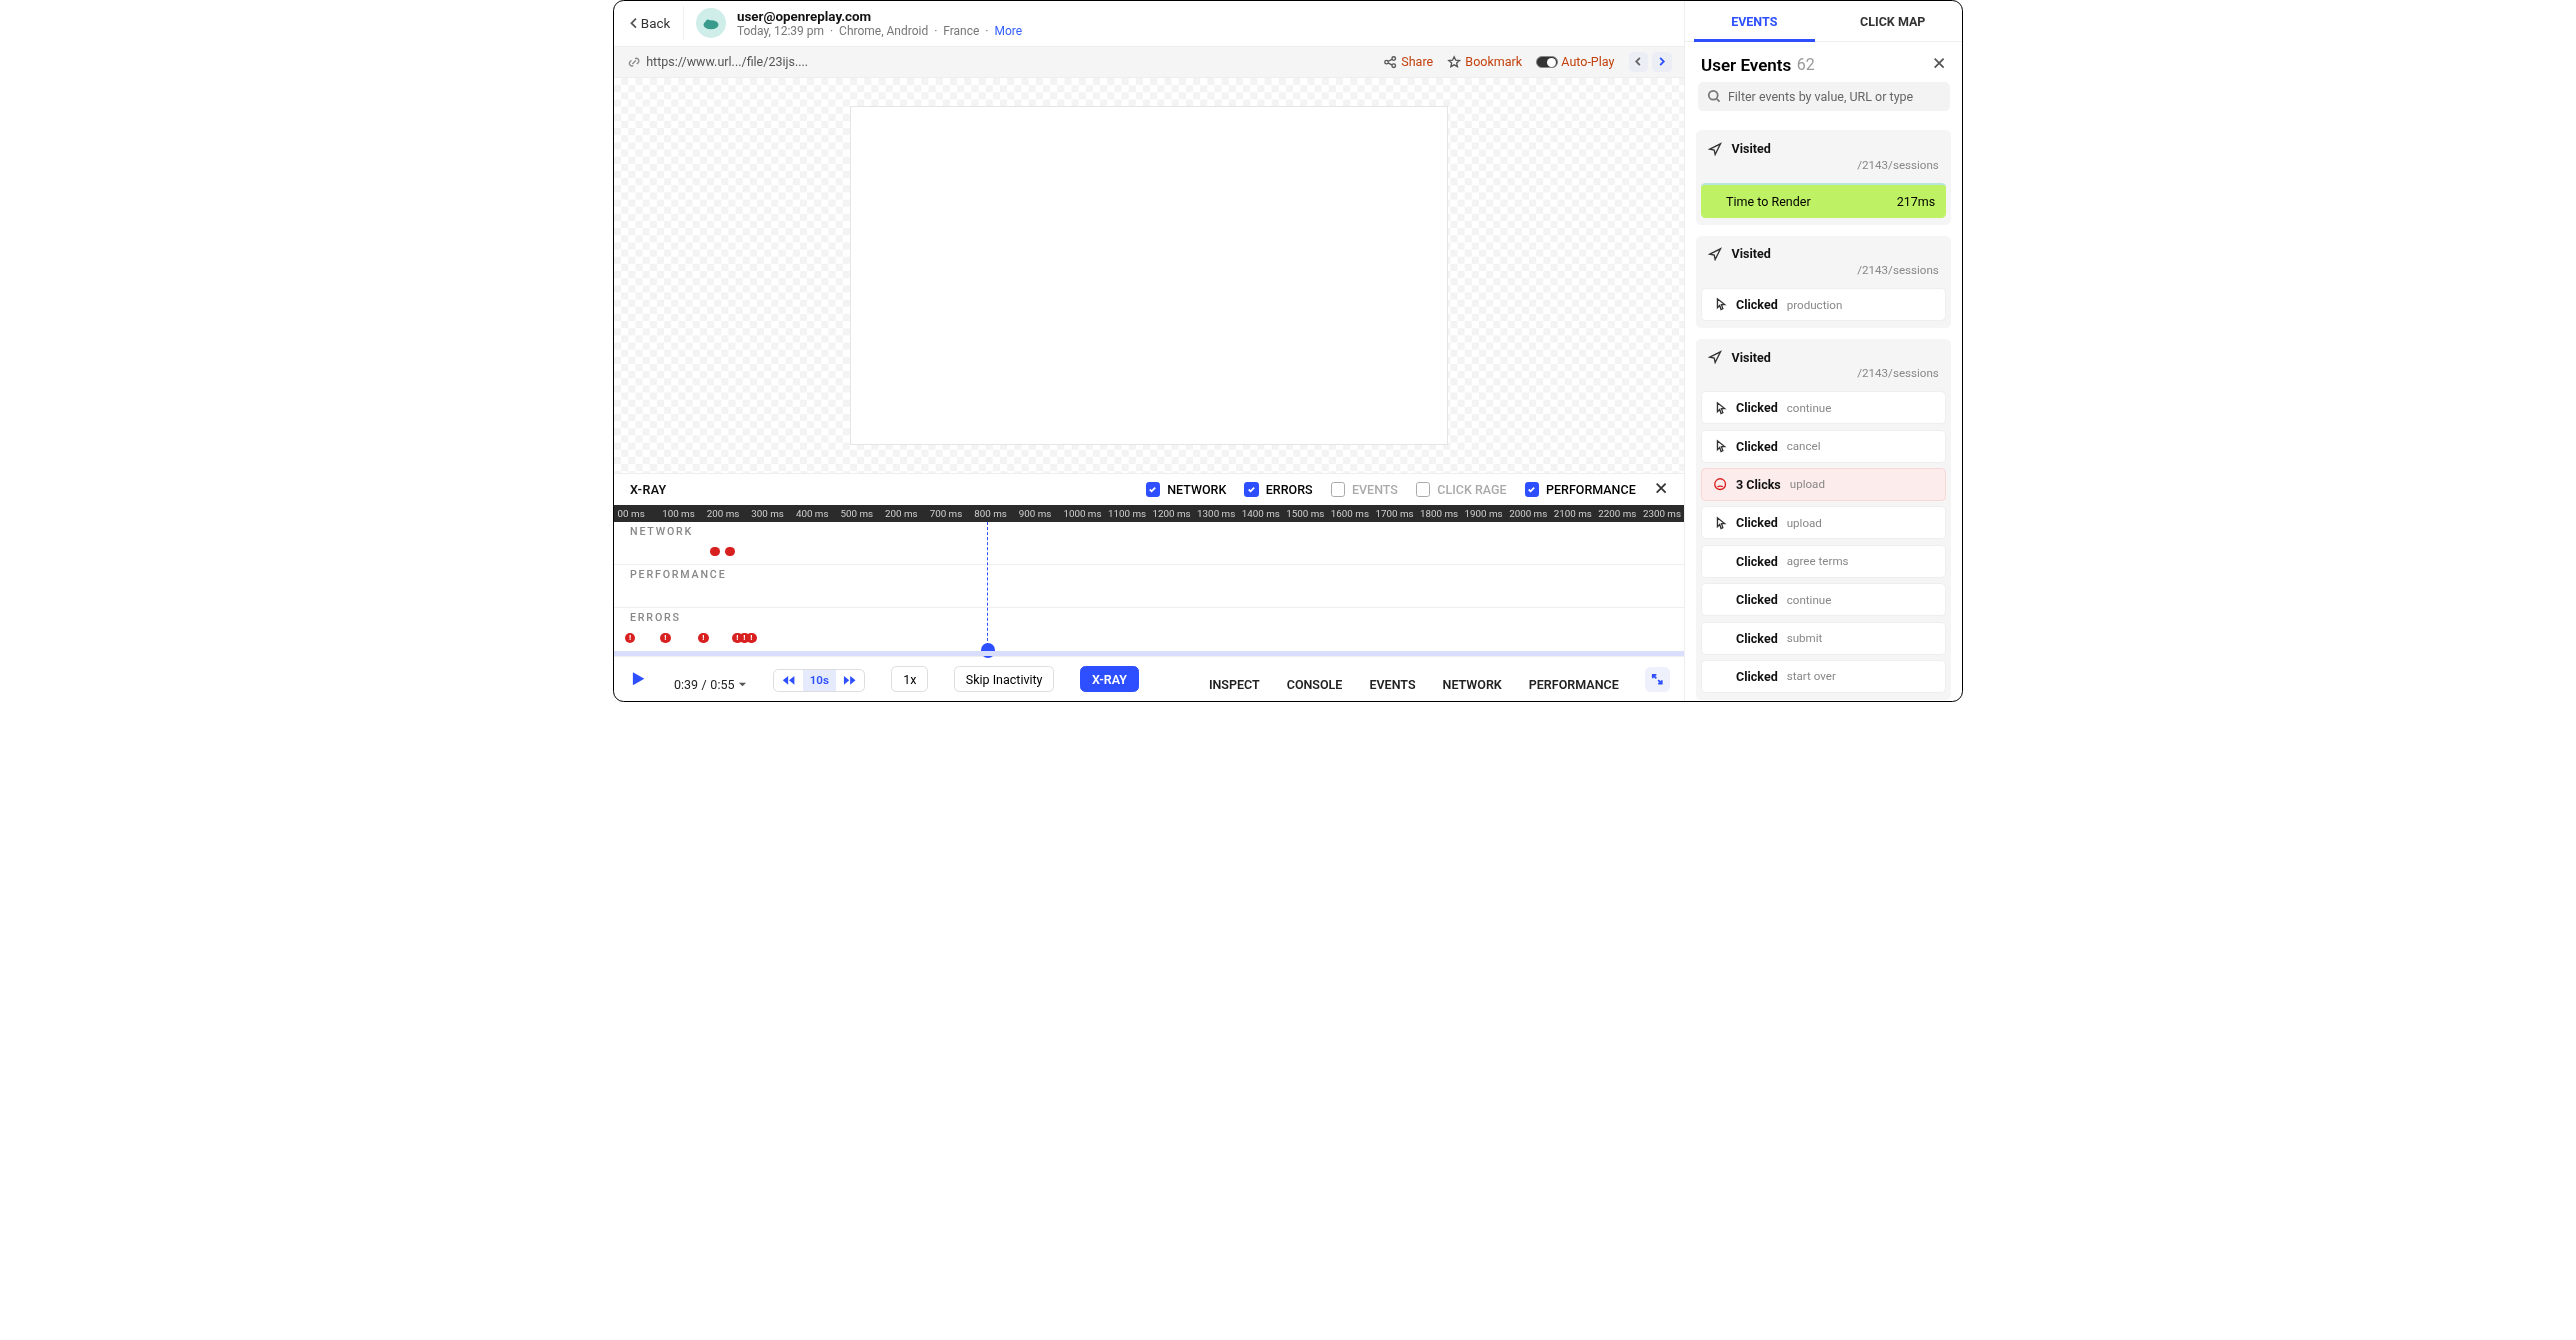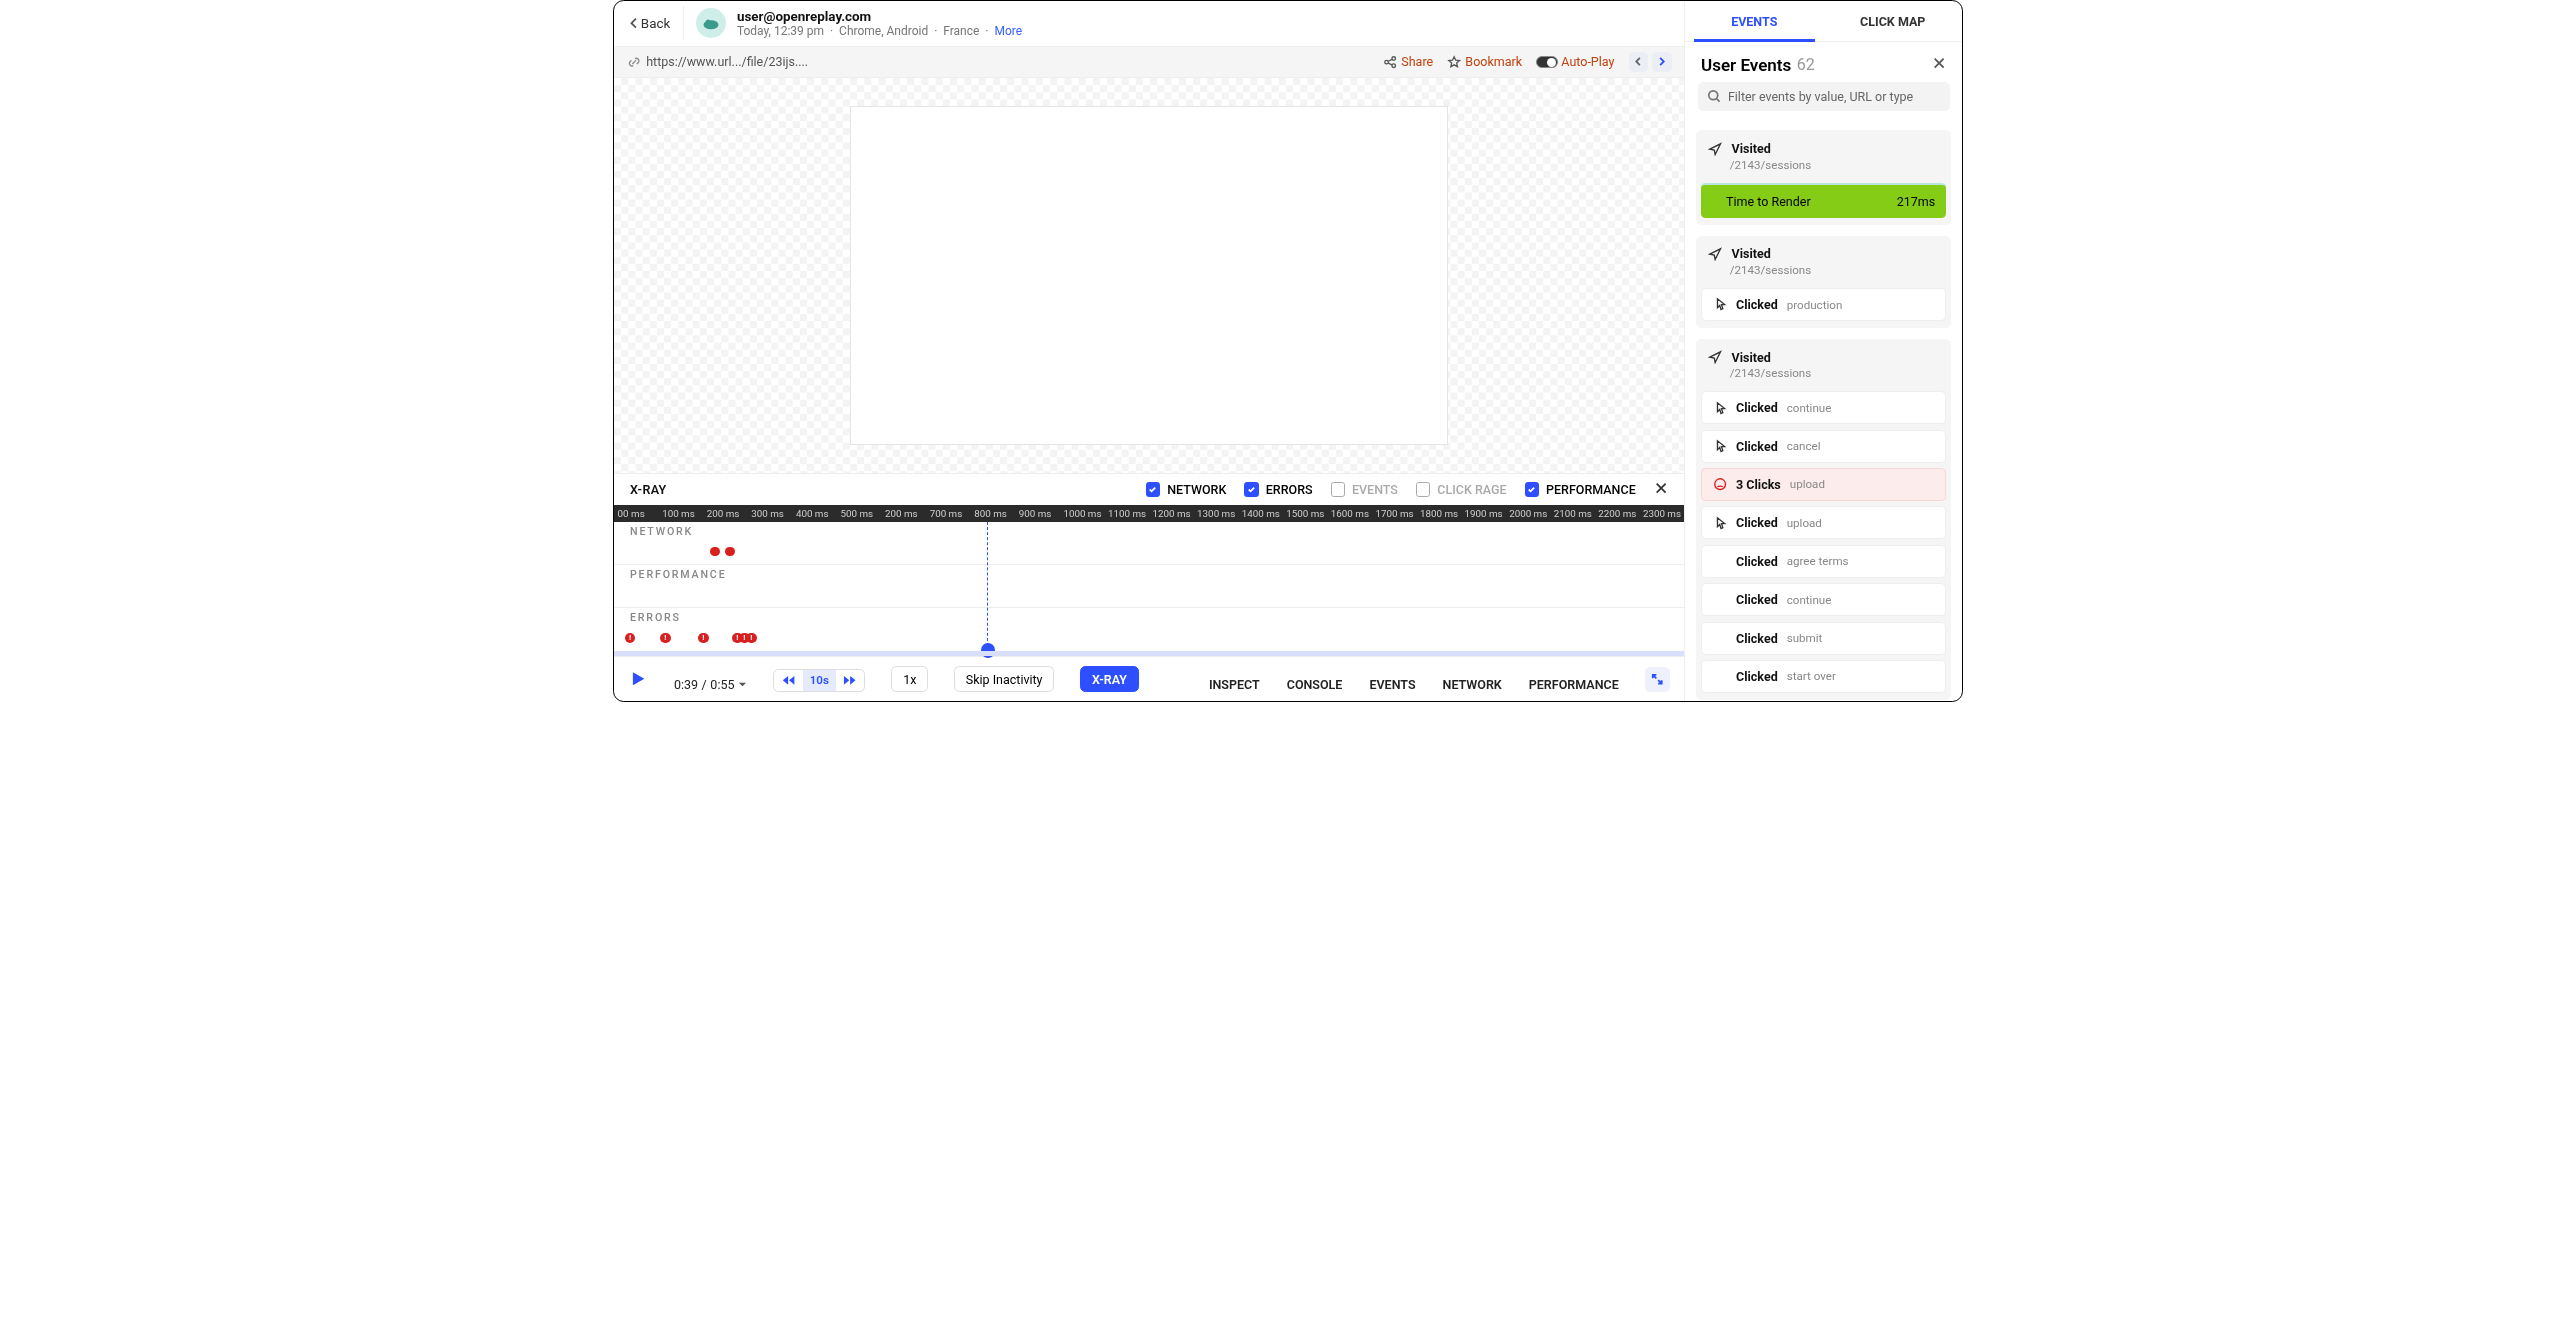--- a/index.html
+++ b/index.html
@@ -94,7 +94,7 @@
   .event-block { background:#f5f5f5; border-radius:5.4px; margin-top:10.7px; padding:9px 0 7.1px; }
   .evt-row { display:flex; align-items:center; padding:1.8px 12.5px; gap:9px; font-size:12.5px; }
   .evt-row .title { font-weight:700; color:#111; }
-  .evt-sub { padding:0 12.5px 5.4px 34px; font-size:11.6px; color:#888; }
+  .evt-sub { padding:0 12.5px 5.4px 34px; font-size:11.6px; color:#888;text-align:right; }
   .render-row { background:#84cc16; margin:5.4px 5.4px 0; border-radius:4.5px; padding:9px 10.7px 9px 25px; display:flex; justify-content:space-between; font-size:12.5px; border-top:2.7px solid #b8e6dc; }
   .card { background:#fff; margin:5.4px 5.4px 0; border-radius:4.5px; padding:8px 10.7px; display:flex; align-items:center; gap:9px; font-size:12.5px; border:0.9px solid #eee; }
   .card .lbl { font-weight:700; color:#111; }

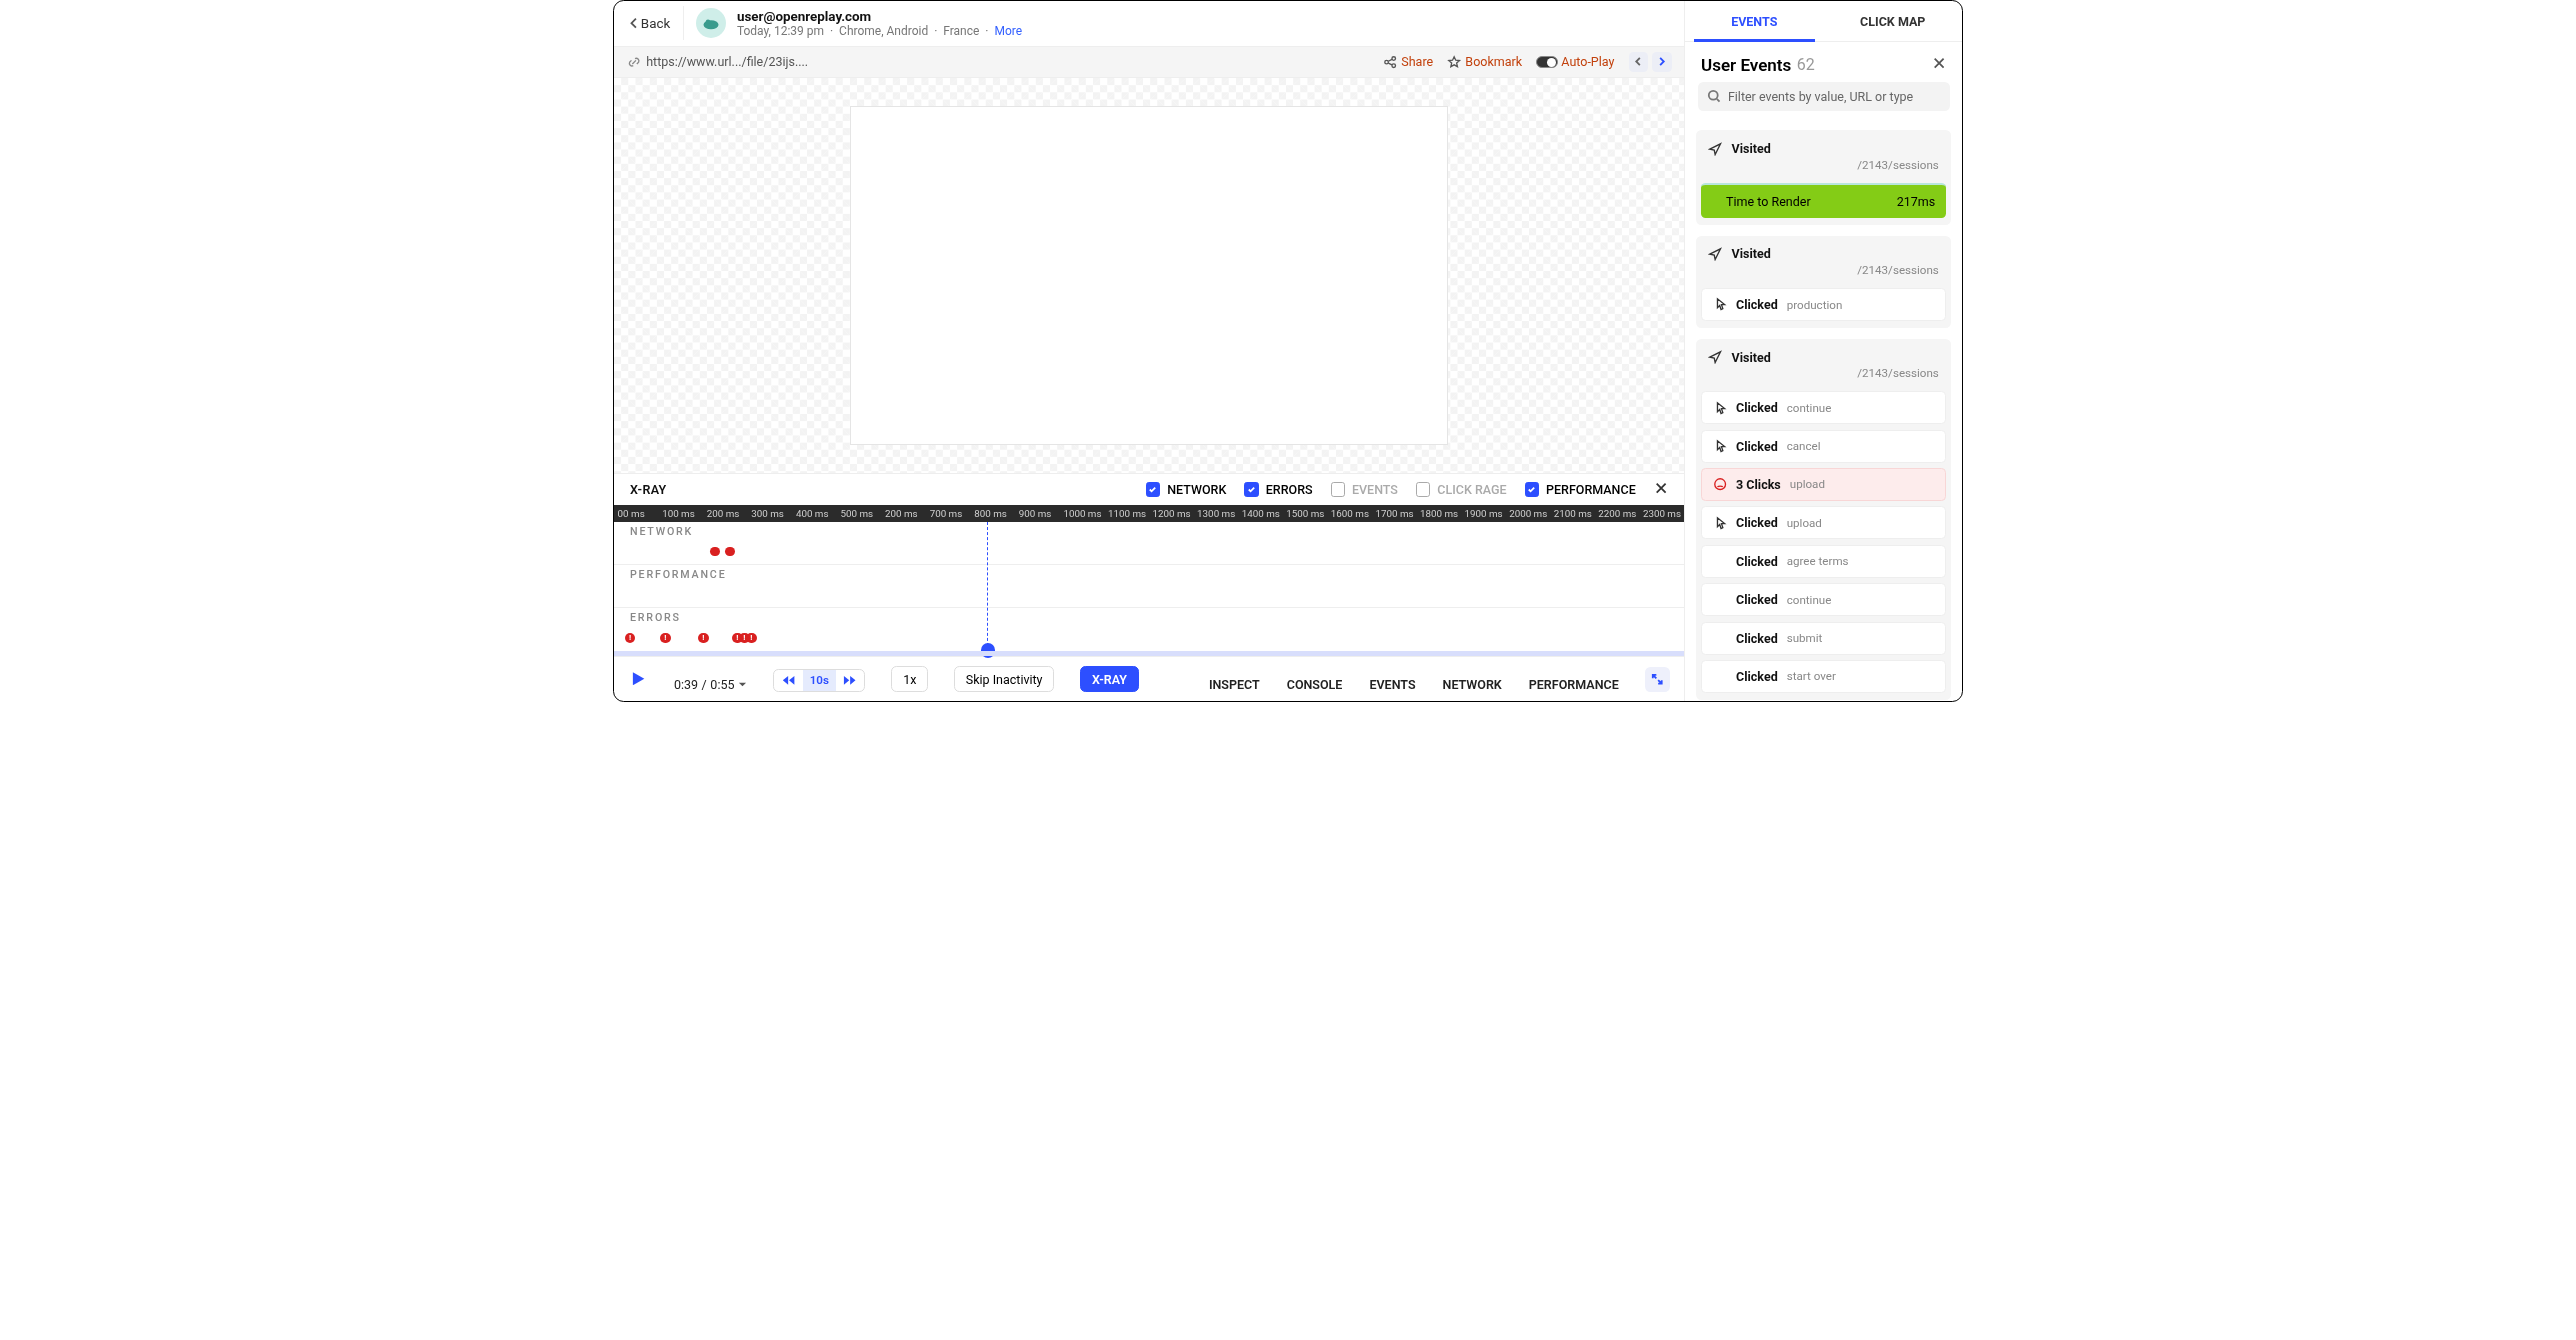--- a/index.html
+++ b/index.html
@@ -95,7 +95,7 @@
   .evt-row { display:flex; align-items:center; padding:1.8px 12.5px; gap:9px; font-size:12.5px; }
   .evt-row .title { font-weight:700; color:#111; }
   .evt-sub { padding:0 12.5px 5.4px 34px; font-size:11.6px; color:#888;text-align:right; }
-  .render-row { background:#84cc16; margin:5.4px 5.4px 0; border-radius:4.5px; padding:9px 10.7px 9px 25px; display:flex; justify-content:space-between; font-size:12.5px; border-top:2.7px solid #b8e6dc; }
+  .render-row { background:#bef264; margin:5.4px 5.4px 0; border-radius:4.5px; padding:9px 10.7px 9px 25px; display:flex; justify-content:space-between; font-size:12.5px; border-top:2.7px solid #b8e6dc; }
   .card { background:#fff; margin:5.4px 5.4px 0; border-radius:4.5px; padding:8px 10.7px; display:flex; align-items:center; gap:9px; font-size:12.5px; border:0.9px solid #eee; }
   .card .lbl { font-weight:700; color:#111; }
   .card .val { color:#888; font-size:11.6px; }

